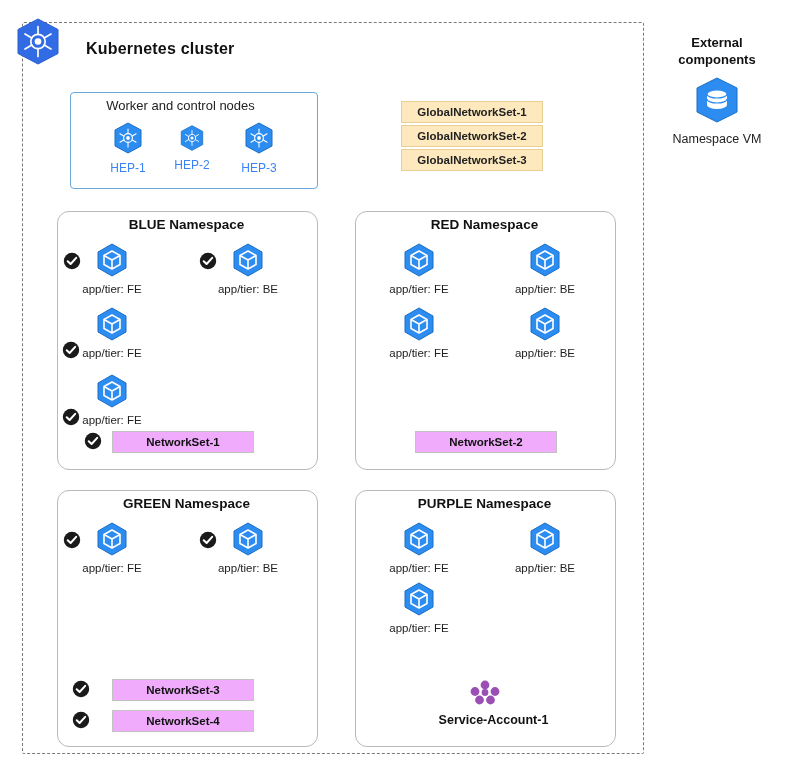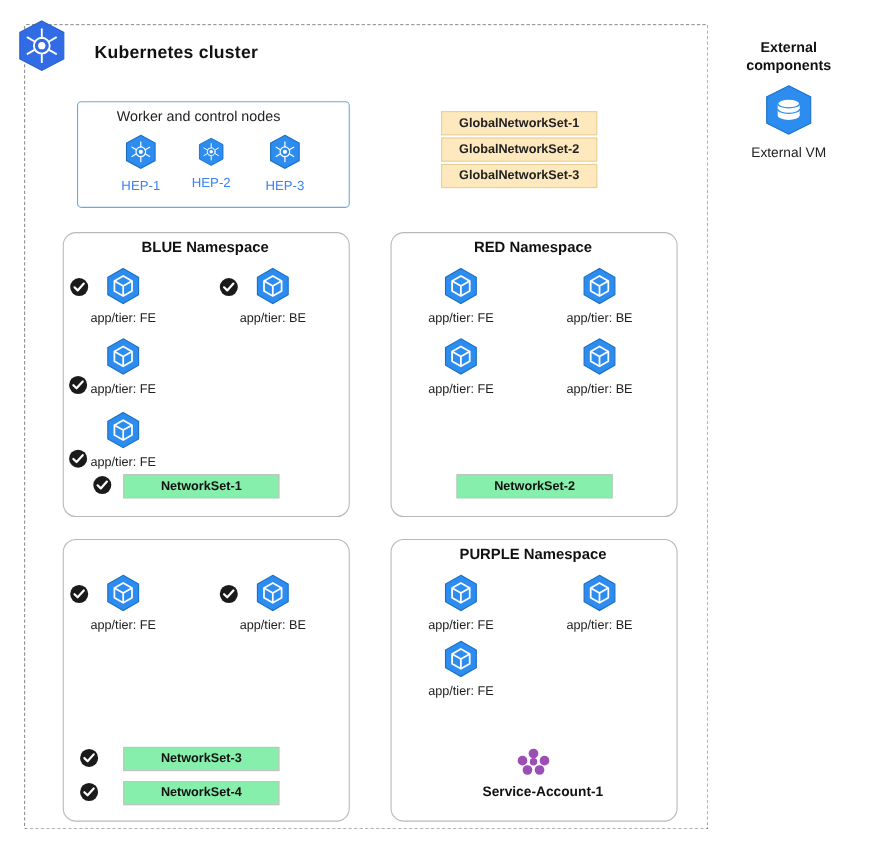--- a/index.html
+++ b/index.html
@@ -181,7 +181,7 @@
       <path d="M16 23 A10 4 0 0 0 36 23" fill="none" stroke="#2d8cf0" stroke-width="1.2"></path>
     </svg>
   </div>
-  <div class="db-label">External VM</div>
+  <div class="db-label">Namespace VM</div>
 
   <div class="ns" style="left:57px;top:211px;width:259px;height:257px;"></div>
   <div class="ns-title" style="left:57px;top:217px;width:259px;">BLUE Namespace</div>

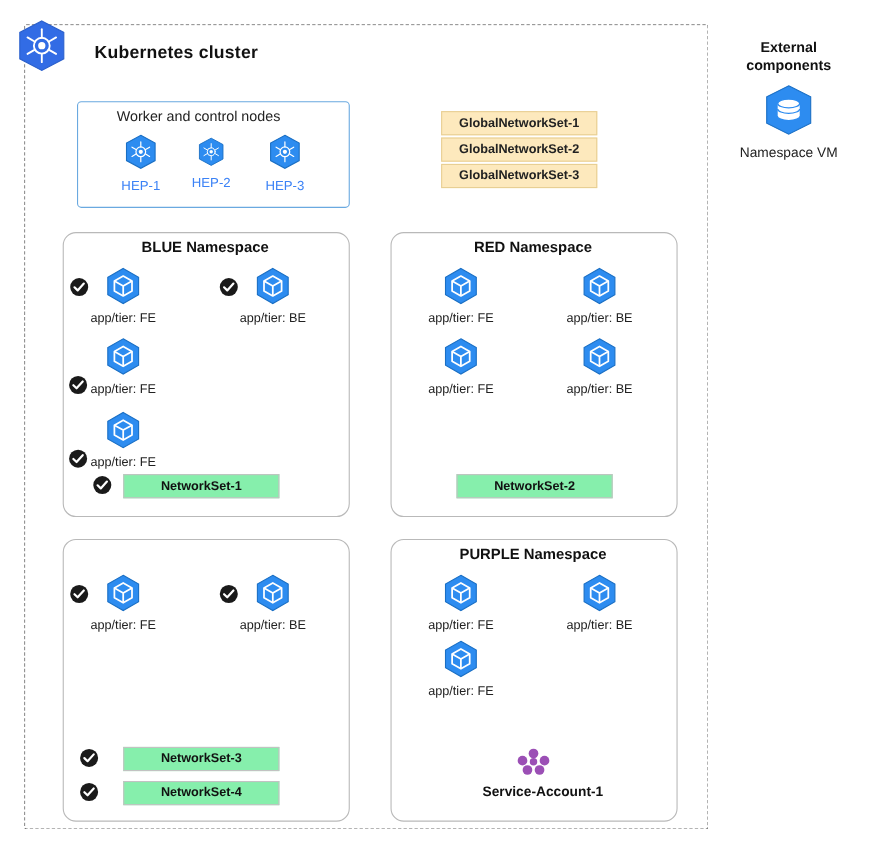--- a/index.html
+++ b/index.html
@@ -68,7 +68,7 @@
   
   .ns-set{
     position:absolute;width:140px;height:20px;line-height:20px;
-    background:#86efac;border:1px solid #c2c2c2;
+    background:#f0abfc;border:1px solid #c2c2c2;
     text-align:center;font-size:11.5px;font-weight:bold;color:#111;
   }
 

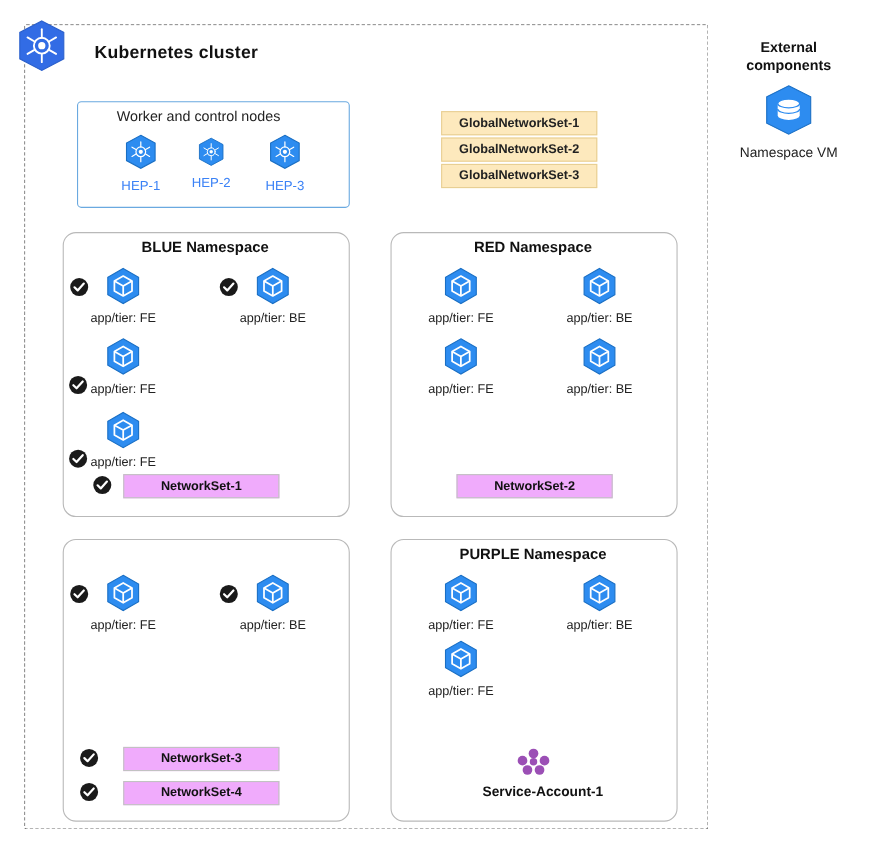--- a/index.html
+++ b/index.html
@@ -328,6 +328,7 @@
   <div class="ns-set" style="left:415px;top:431px;text-align:center;">NetworkSet-2</div>
 
   <div class="ns" style="left:57px;top:490px;width:259px;height:255px;"></div>
+  <div class="ns-title" style="left:57px;top:496px;width:259px;">GREEN Namespace</div>
 
   <div class="pod" style="left:73px;top:521px;">
     <span>

